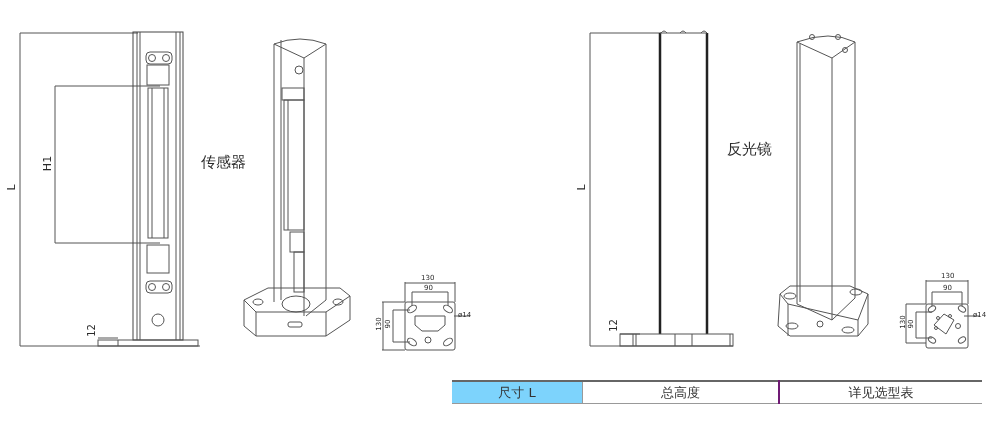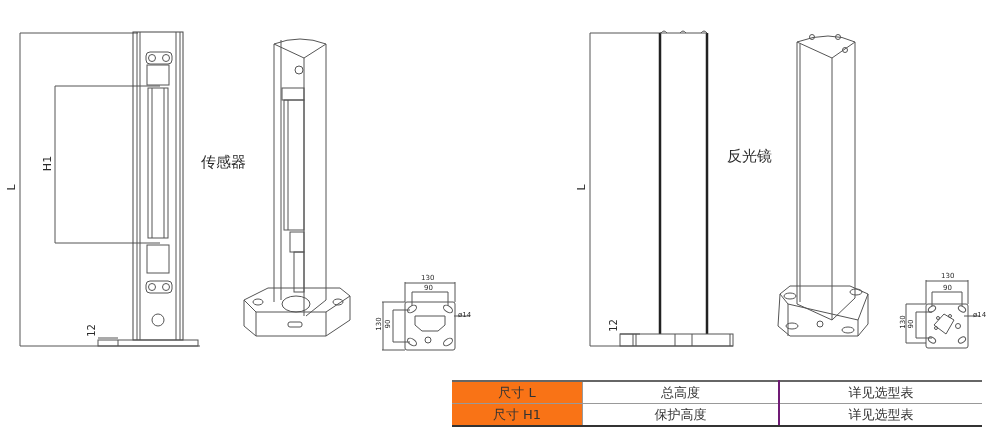--- a/index.html
+++ b/index.html
@@ -174,7 +174,7 @@
 <div class="label" style="left:384px;top:320px;font-size:7px;transform:rotate(-90deg);">90</div>
 <div class="label" style="left:458px;top:311px;font-size:7px;">ø14</div>
 
-<div class="label" style="left:727px;top:147px;">反光镜</div>
+<div class="label" style="left:727px;top:140px;">反光镜</div>
 <div class="label" style="left:578px;top:181px;font-size:11px;transform:rotate(-90deg);">L</div>
 <div class="label" style="left:607px;top:320px;font-size:10px;transform:rotate(-90deg);">12</div>
 <div class="label" style="left:941px;top:272px;font-size:7px;">130</div>

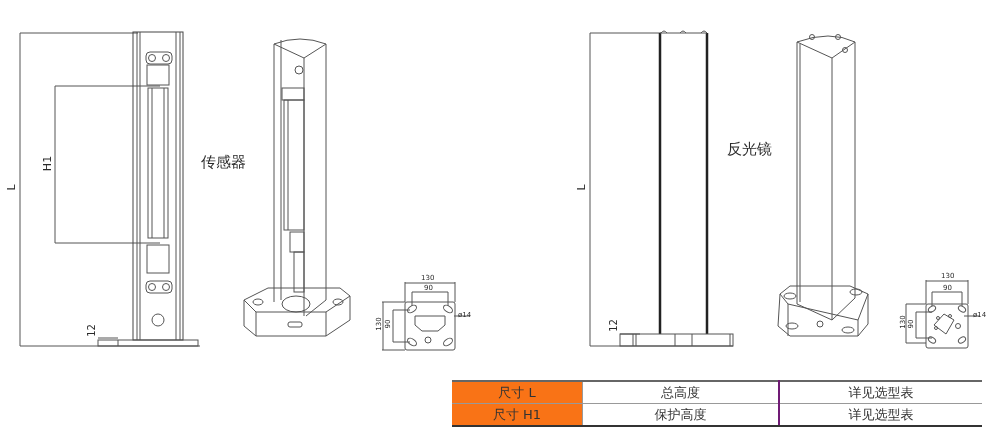--- a/index.html
+++ b/index.html
@@ -10,7 +10,7 @@
   table.spec td{height:21px;text-align:center;color:#333;padding:0;}
   table.spec tr:first-child td{border-top:2px solid #666;}
   table.spec tr:last-child td{border-bottom:2px solid #333;}
-  table.spec td.c0{width:130px;background:#f97316;border-right:1px solid #999;}
+  table.spec td.c0{width:130px;background:#7dd3fc;border-right:1px solid #999;}
   table.spec td.c1{width:195px;border-right:2px solid #701a75;}
   table.spec tr:first-child td{border-bottom:1px solid #999;}
 </style>

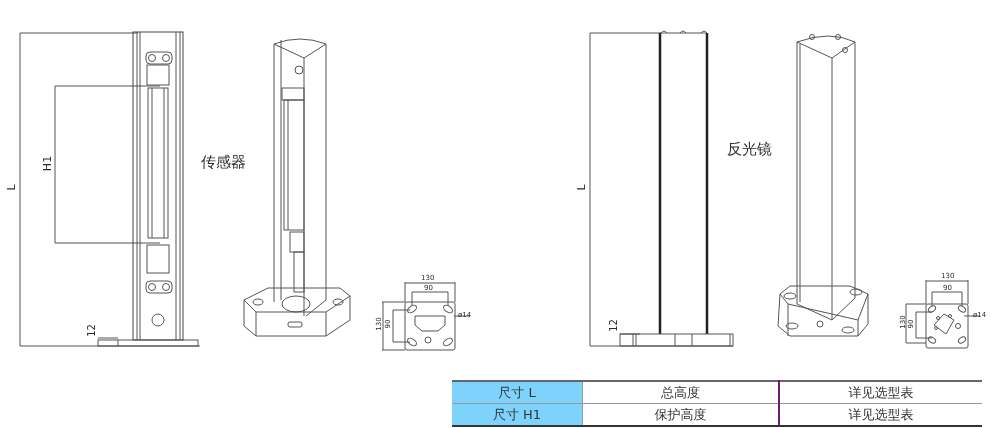--- a/index.html
+++ b/index.html
@@ -190,11 +190,6 @@
     <td class="c1">总高度</td>
     <td class="c2">详见选型表</td>
   </tr>
-  <tr>
-    <td class="c0">尺寸 H1</td>
-    <td class="c1">保护高度</td>
-    <td class="c2">详见选型表</td>
-  </tr>
 </tbody>
   </table>
 

